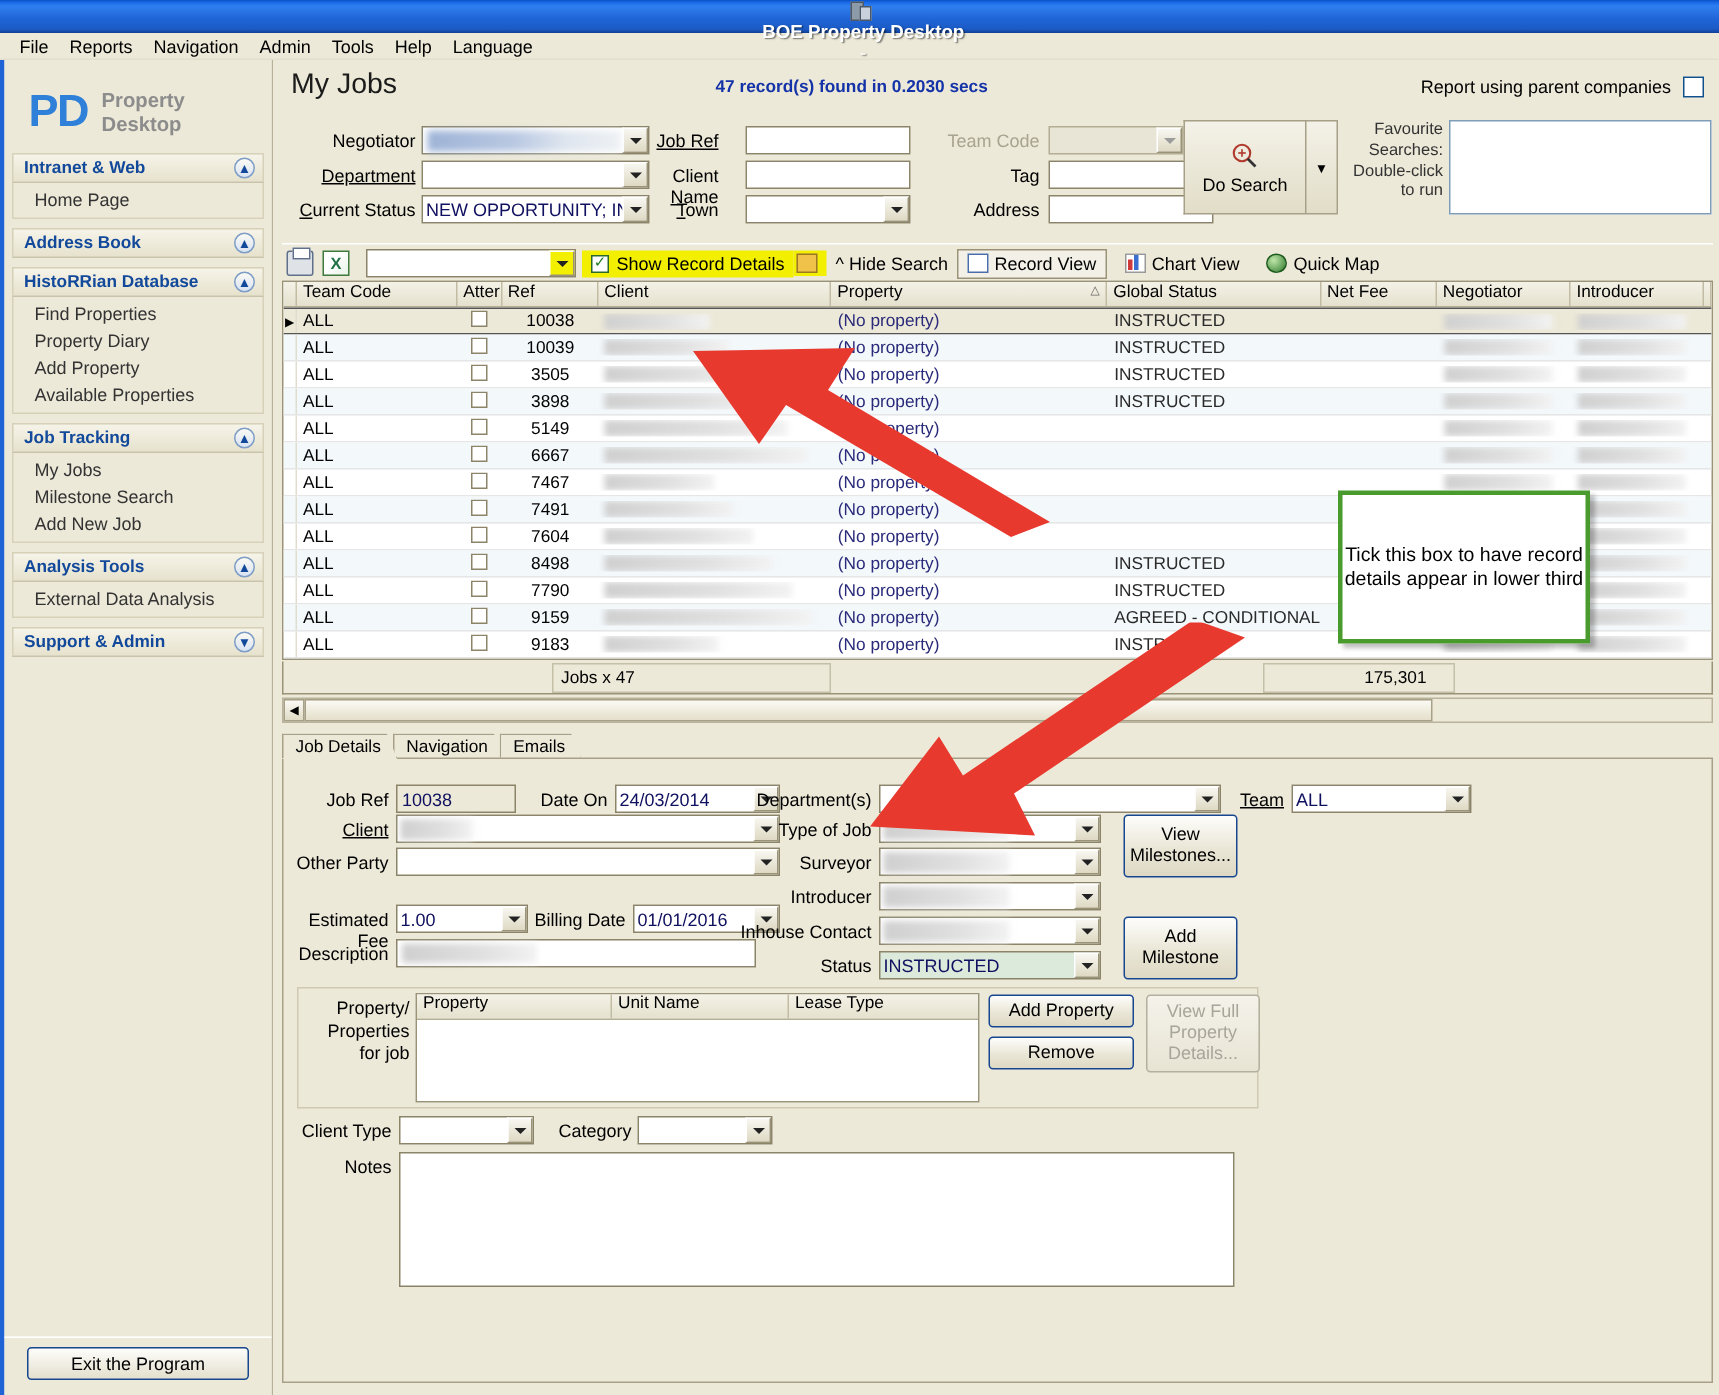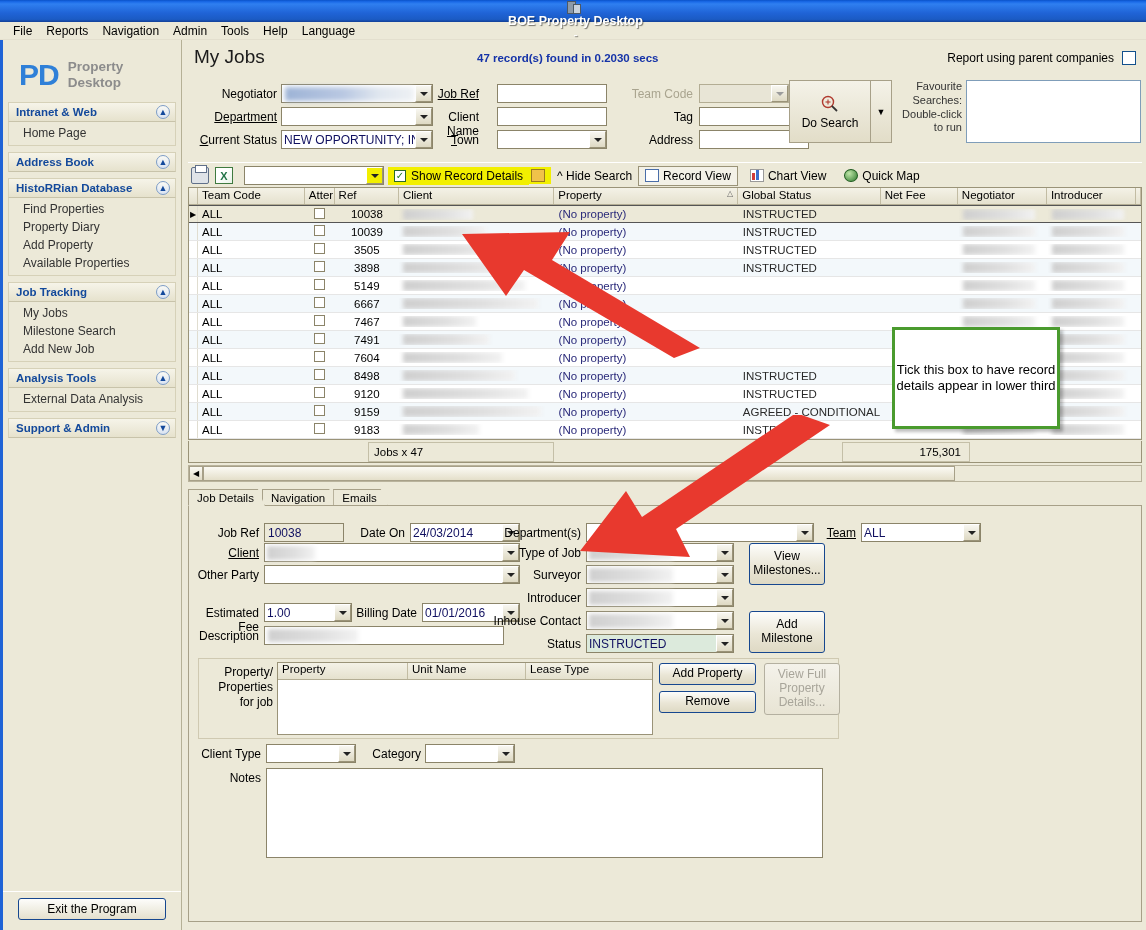--- a/index.html
+++ b/index.html
@@ -596,7 +596,7 @@
             <div class="selarrow" style="width: 9px; flex: 0 0 auto; border-right: 1px solid rgb(224, 221, 208); height: 100%;"></div>
             <div class="gc" style="width: 108px;">ALL</div>
             <div class="gc c" style="width: 30px;"><span class="rowchk"></span></div>
-            <div class="gc c" style="width: 65px;">9120</div>
+            <div class="gc c" style="width: 65px;">7790</div>
             <div class="gc" style="width: 157px;">
               <div class="blur-g" style="height: 11px; width: 125px;"></div>
             </div>

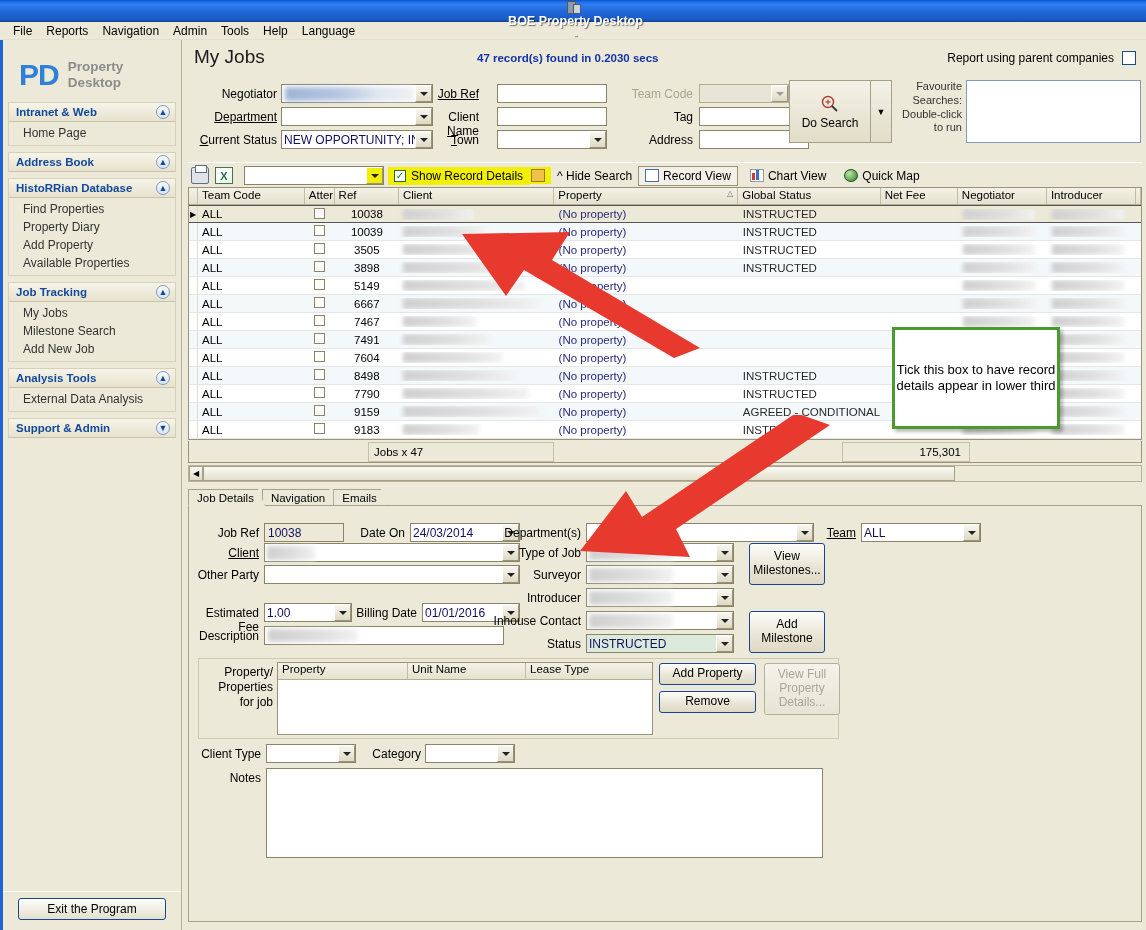--- a/index.html
+++ b/index.html
@@ -656,7 +656,7 @@
       <div style="width:179px;"></div>
       <div class="footcell" style="width:186px;padding-left:5px;">Jobs x 47</div>
       <div style="width:288px;"></div>
-      <div class="footcell" style="width:128px;justify-content:flex-end;padding-right:8px;">175,301</div>
+      <div class="footcell" style="width:128px;justify-content:flex-end;padding-right:18px;">175,301</div>
     </div>
 
     <div id="hscroll">

